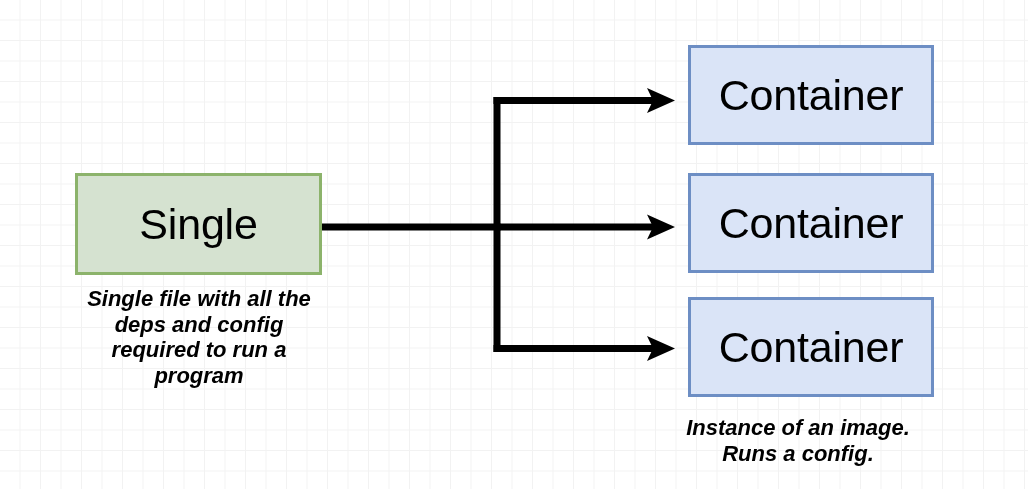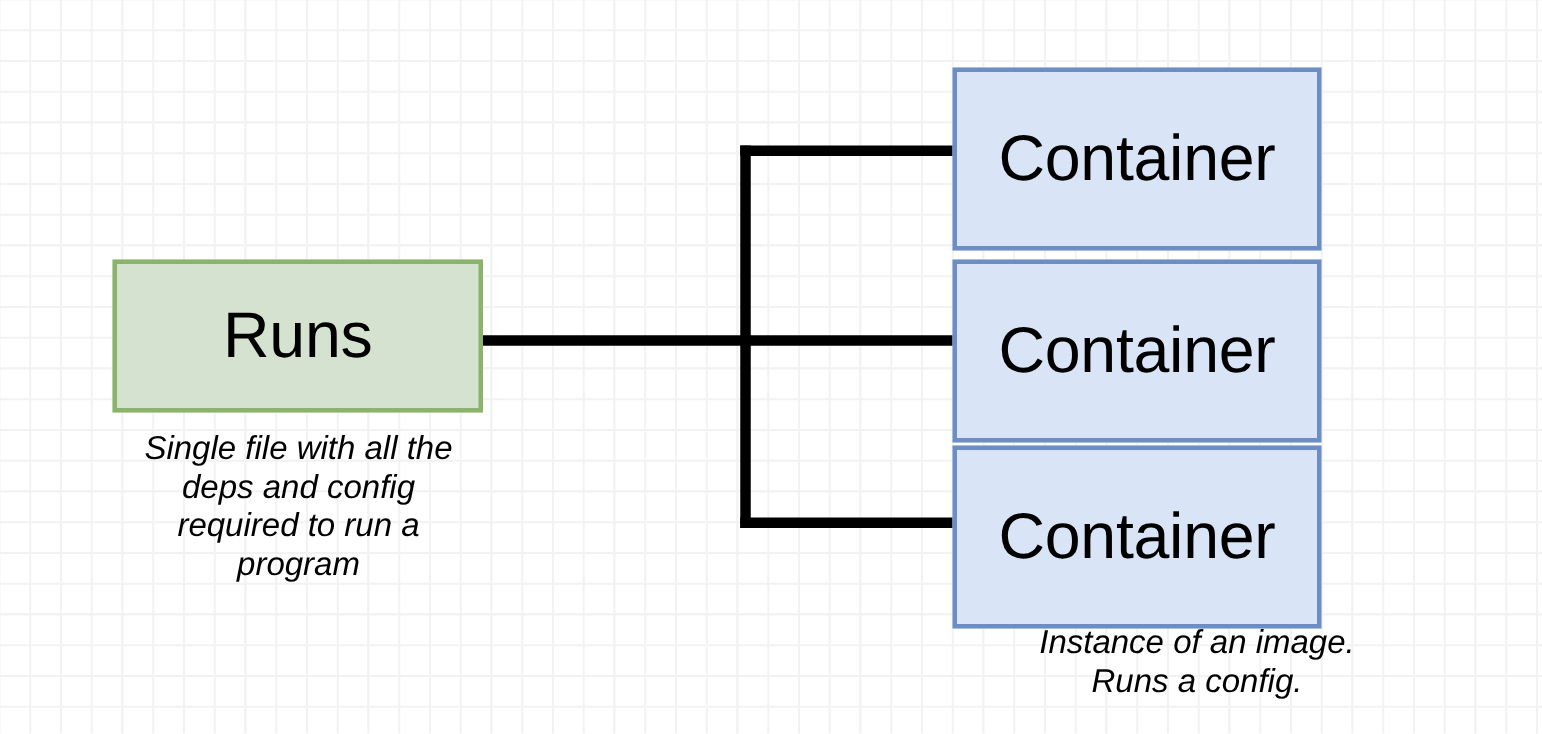--- a/index.html
+++ b/index.html
@@ -60,9 +60,9 @@
   }
 
   .node.container-node {
-    left: 635px;
+    left: 688px;
     width: 246px;
-    height: 122px;
+    height: 100px;
     background: #dae4f7;
     border: 3px solid #6d8ec4;
     text-align: center;

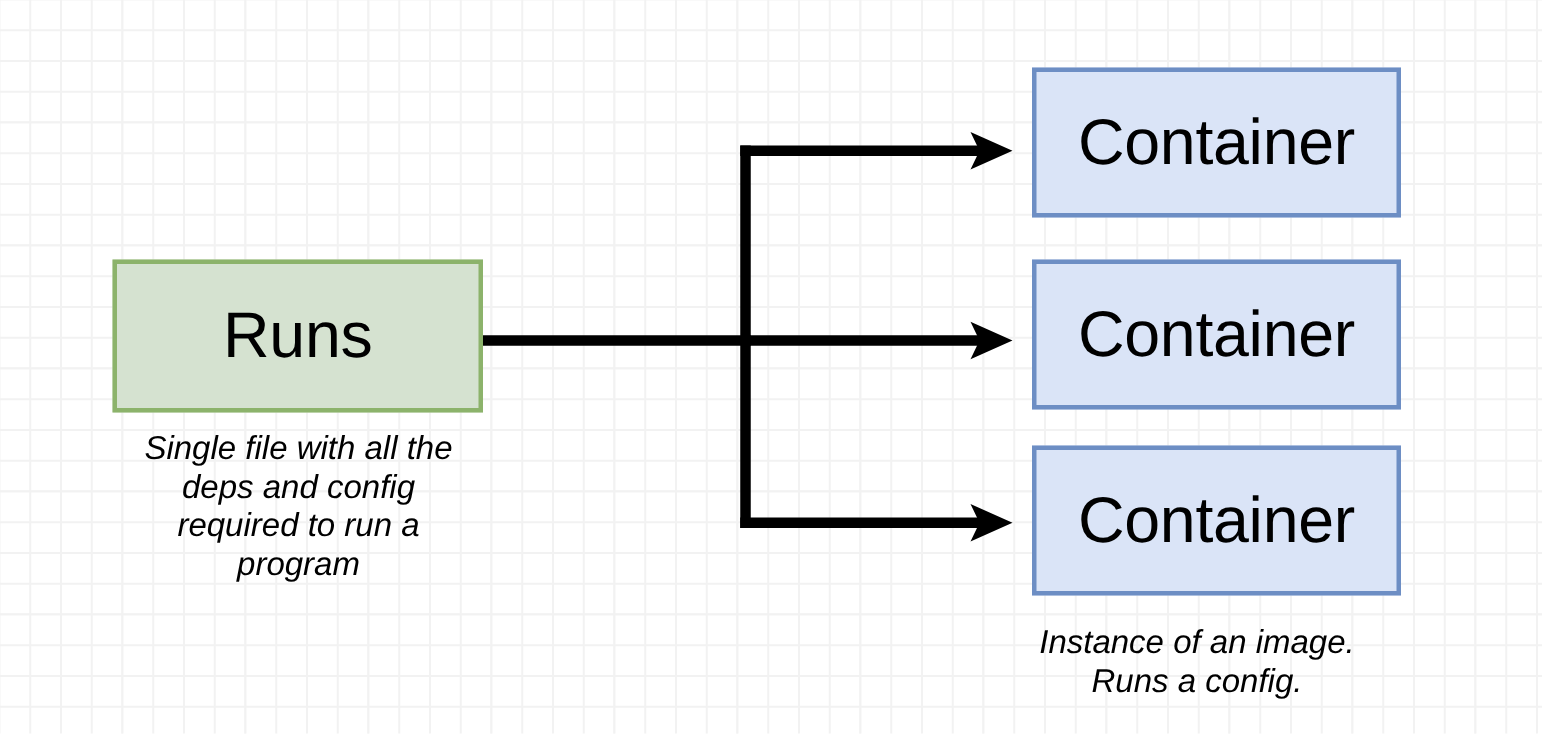--- a/index.html
+++ b/index.html
@@ -136,7 +136,7 @@
   </svg>
 
   <div class="node image-node">
-    <span class="node-label">Runs</span>
+    <span class="node-label">Single</span>
   </div>
 
   <div class="node container-node container-1">

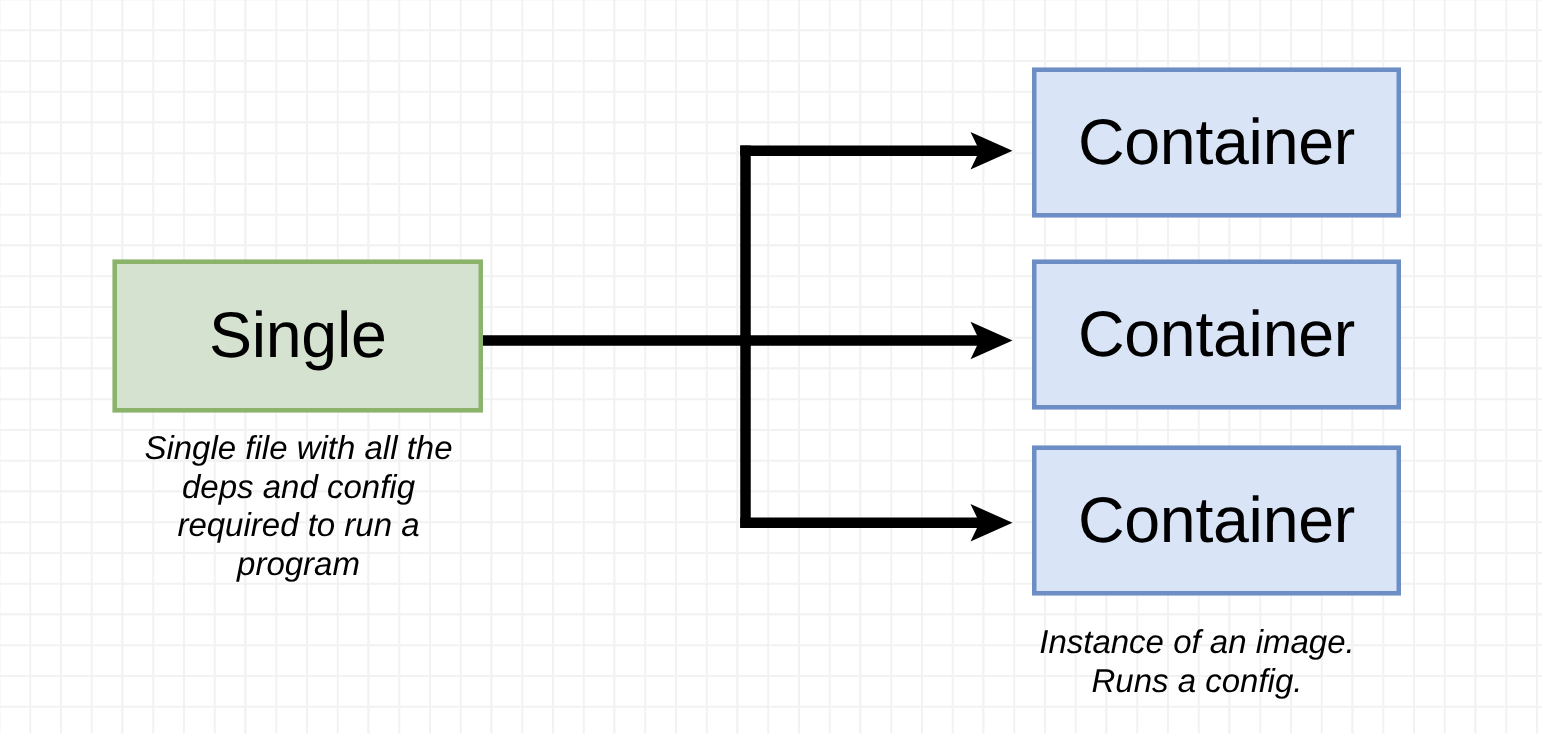--- a/index.html
+++ b/index.html
@@ -75,7 +75,7 @@
   .caption {
     position: absolute;
     font-style: italic;
-    font-weight: normal;
+    font-weight: bold;
     color: #000000;
     text-align: center;
     line-height: 1.16;

